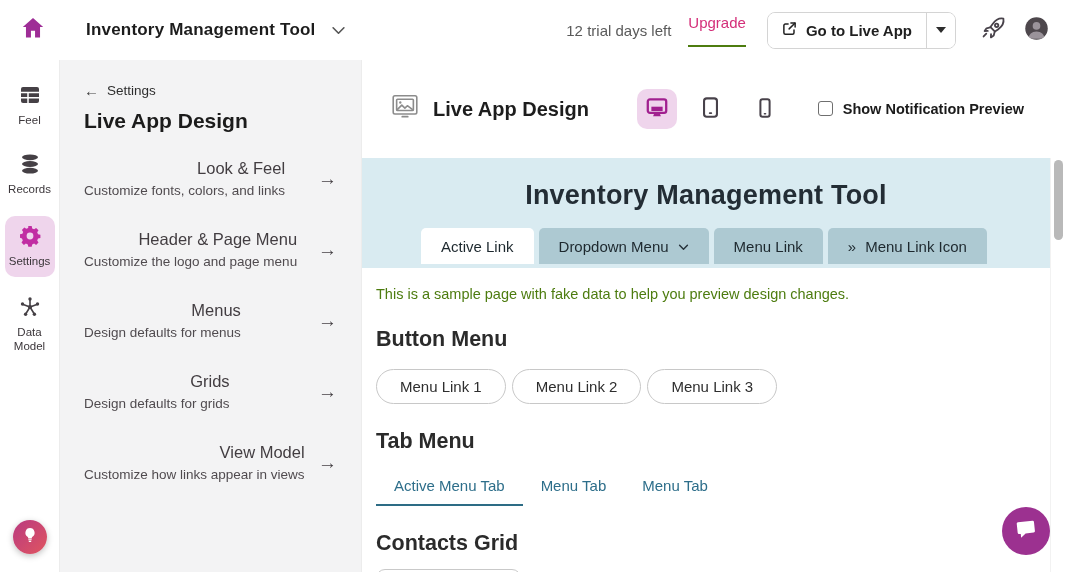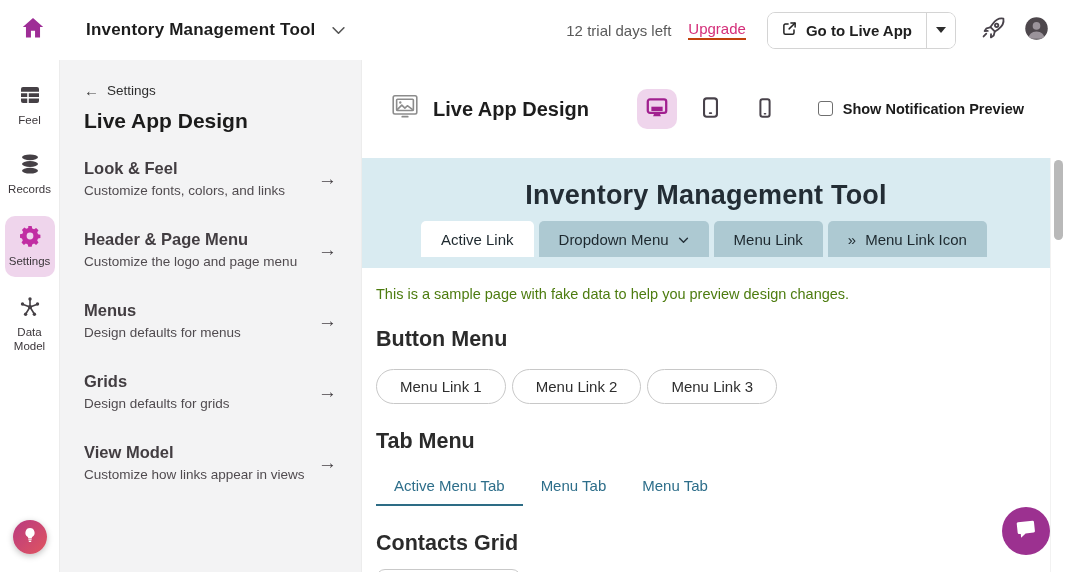--- a/index.html
+++ b/index.html
@@ -15,7 +15,7 @@
   .title-chev { margin-left:15px; display:flex; }
   .topbar-right { margin-left:auto; display:flex; align-items:center; }
   .trial-text { font-size:15px; color:#5a5a5a; }
-  .upgrade-link { font-size:15px; font-weight:500; color:#d42e79; border-bottom:2px solid #c2410c; padding-bottom:1px; margin-left:17px; cursor:pointer; }
+  .upgrade-link { font-size:15px; font-weight:500; color:#d42e79; border-bottom:2px solid #4d7c0f; padding-bottom:14px; margin-left:17px; cursor:pointer; }
   .live-group { display:flex; align-items:stretch; height:37px; border:1px solid #d4d4d4; border-radius:8px; overflow:hidden; margin-left:21px; background:#fff; }
   .live-btn { display:flex; align-items:center; gap:9px; padding:16px 14px; font-size:15px; font-weight:700; color:#1f1f1f; cursor:pointer; background:#fff; border:none; font-family:inherit; }
   .caret-btn { width:29px; display:flex; align-items:center; justify-content:center; border-left:1px solid #d4d4d4; cursor:pointer; background:#fff; }

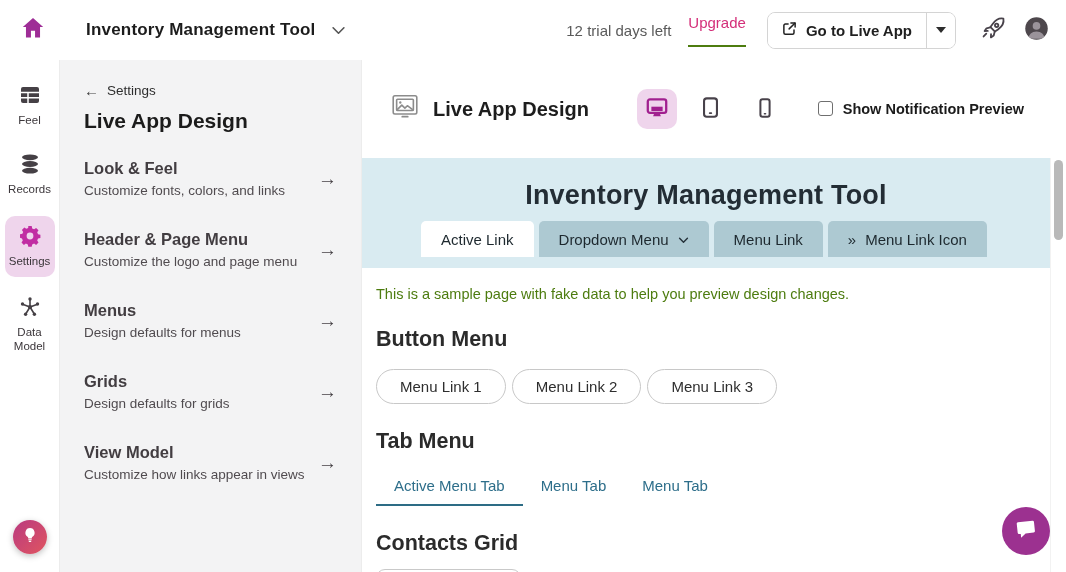--- a/index.html
+++ b/index.html
@@ -42,7 +42,7 @@
   .sidebar-title { margin-top:10px; font-size:21px; font-weight:700; color:#1b1b1b; }
   .side-menu { margin-top:26px; }
   .menu-item { display:flex; align-items:center; justify-content:space-between; margin-bottom:32px; cursor:pointer; }
-  .mi-text .mi-title { font-size:16.5px; font-weight:700; color:#423d41; }
+  .mi-text .mi-title { font-size:16.5px; font-weight:400; color:#423d41;text-align:right; }
   .mi-text .mi-sub { font-size:13.5px; color:#504b4f; margin-top:5px; }
   .mi-arrow::before { content:"→"; font-size:19px; color:#443f43; }
 

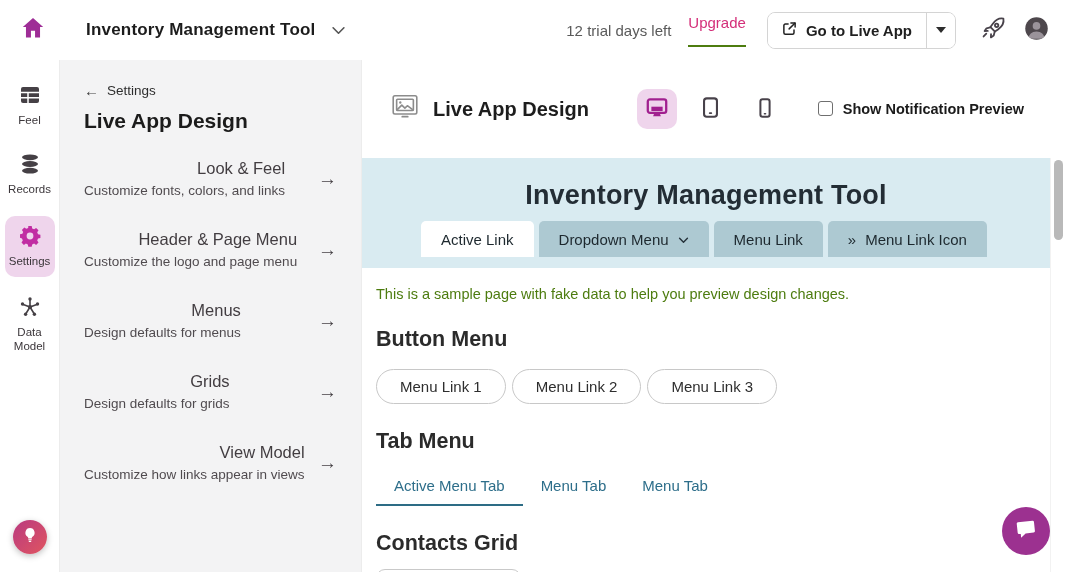--- a/index.html
+++ b/index.html
@@ -60,7 +60,7 @@
   
   .banner { margin-right:16px; height:110px; background:#d9ebf1; position:relative; }
   .banner-title { text-align:center; font-size:27px; font-weight:600; color:#232d35; padding-top:22px; letter-spacing:.2px; }
-  .menu-bar { position:absolute; left:59px; bottom:11px; display:flex; gap:5px; }
+  .menu-bar { position:absolute; left:59px; bottom:4px; display:flex; gap:5px; }
   .menu-tab { height:36px; display:flex; align-items:center; gap:9px; padding:0 20px; background:#adc9d2;
     border-radius:5px 5px 0 0; font-size:15px; color:#1d282e; cursor:pointer; white-space:nowrap; }
   .menu-tab.active { background:#fff; }

